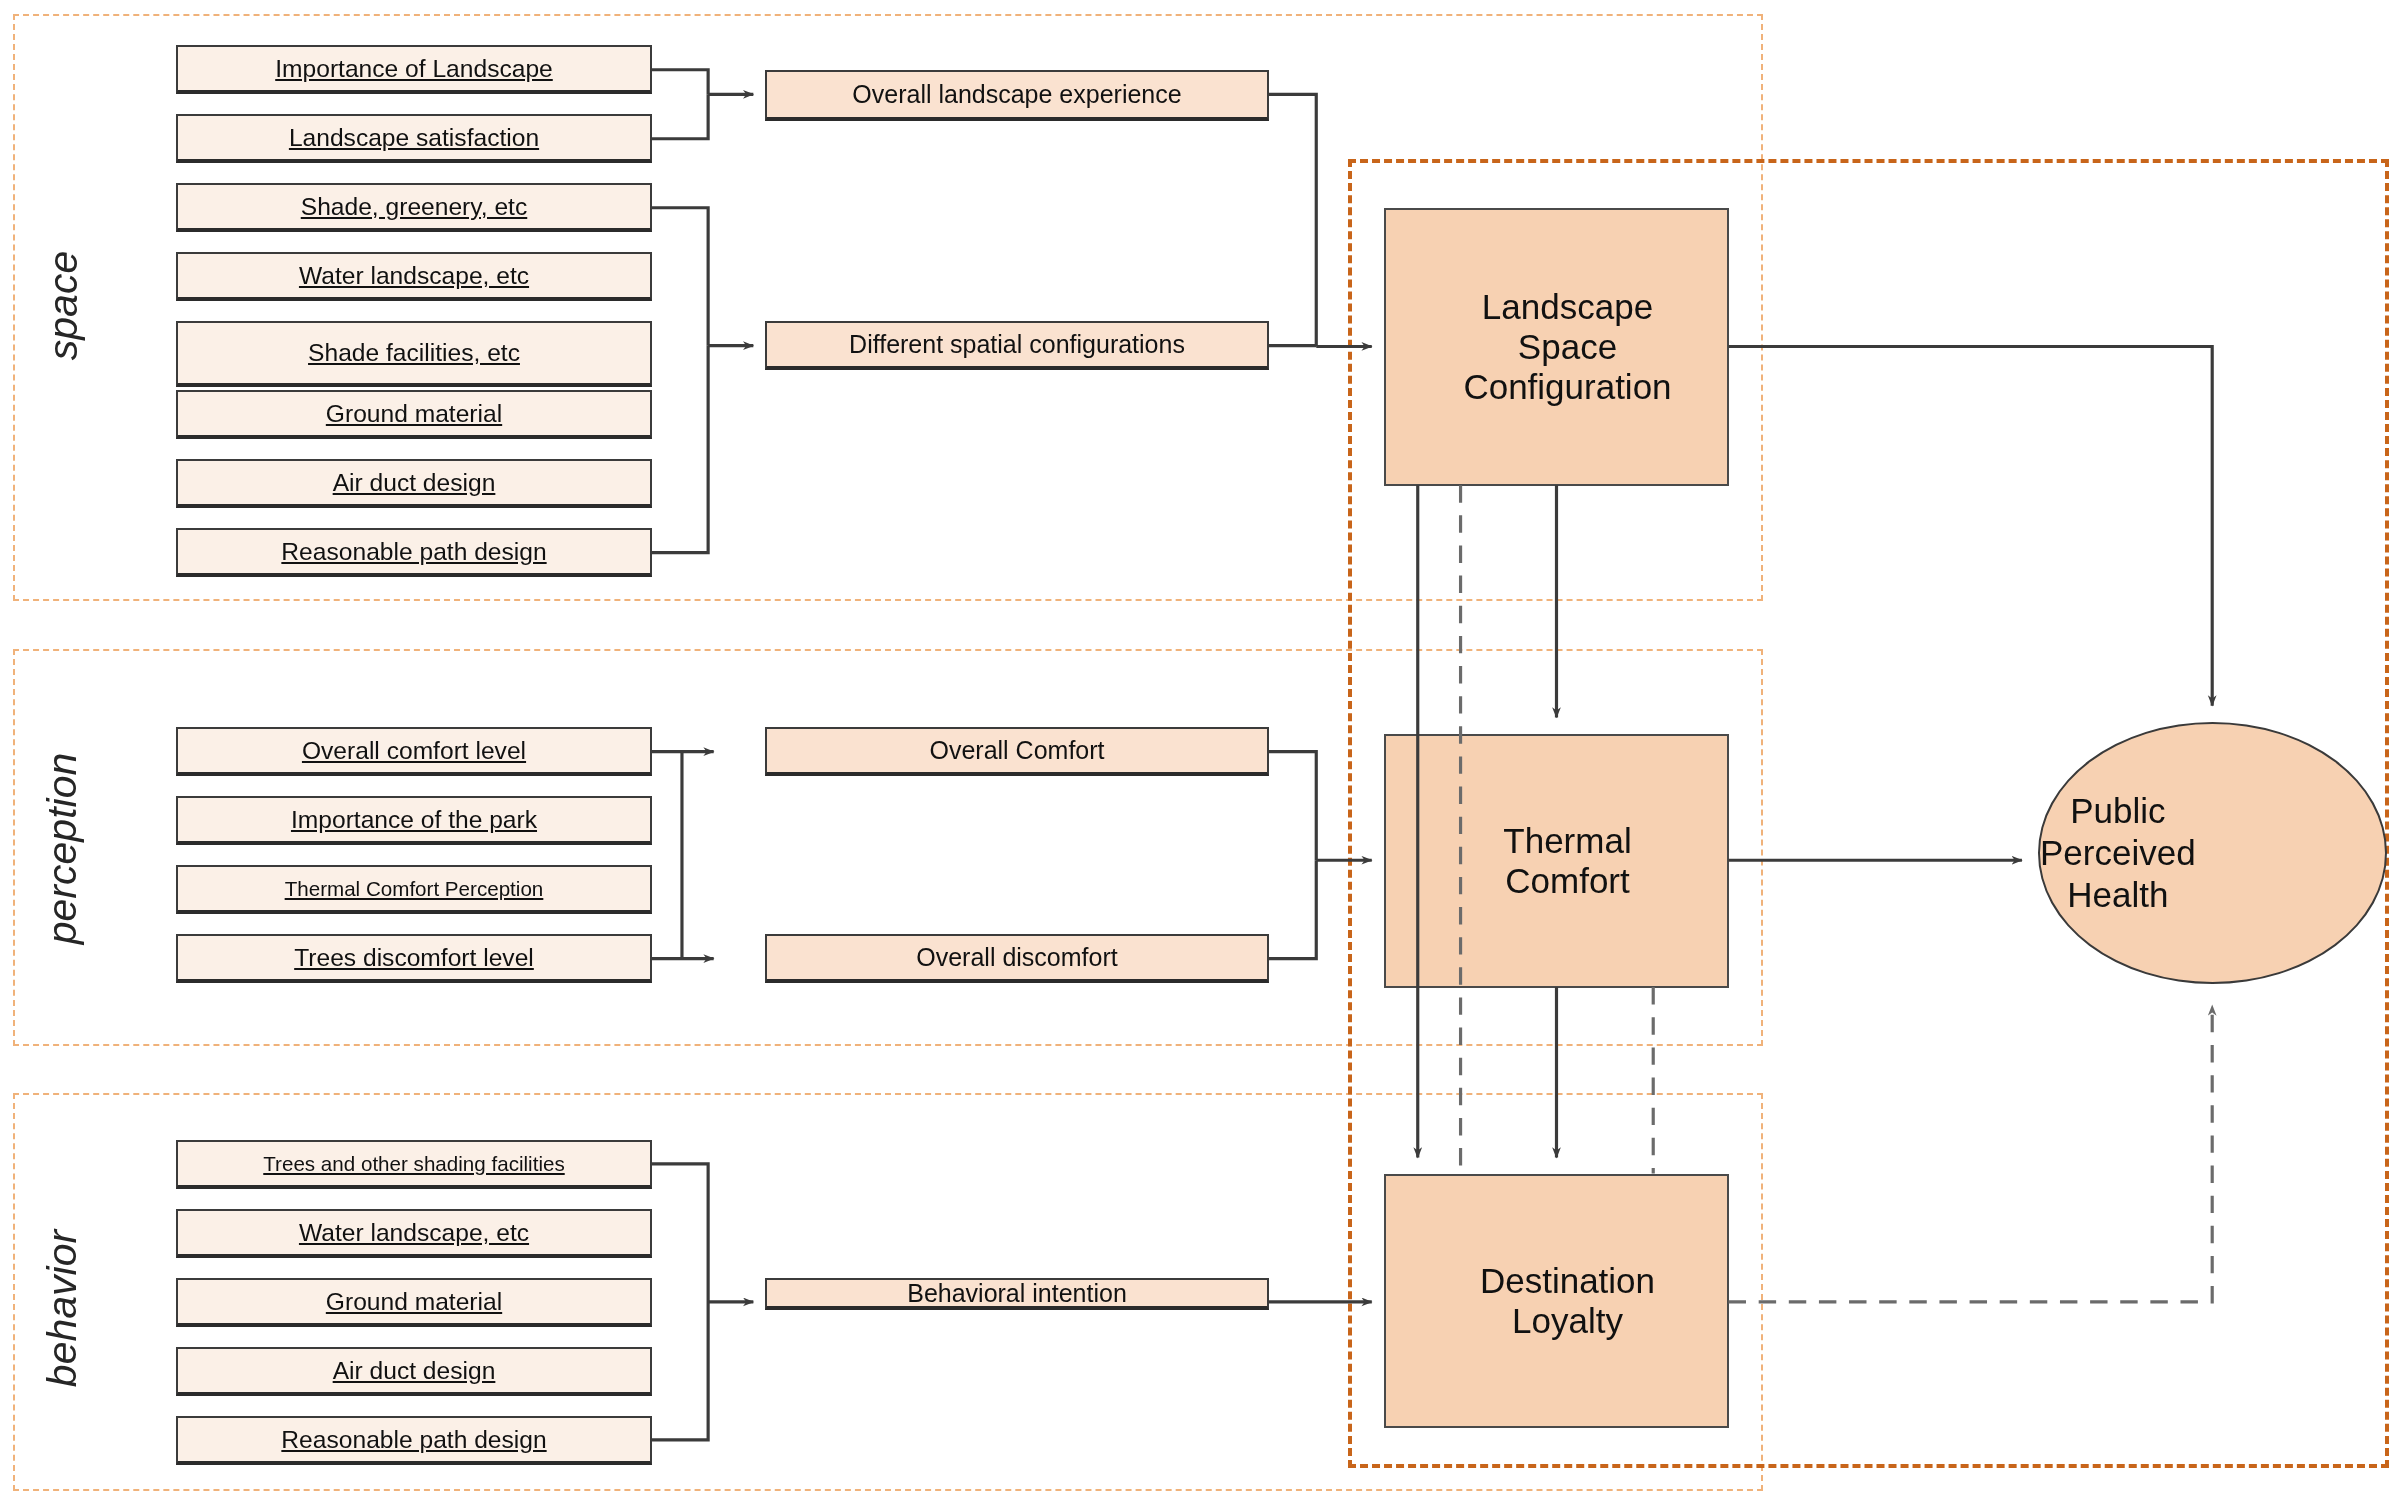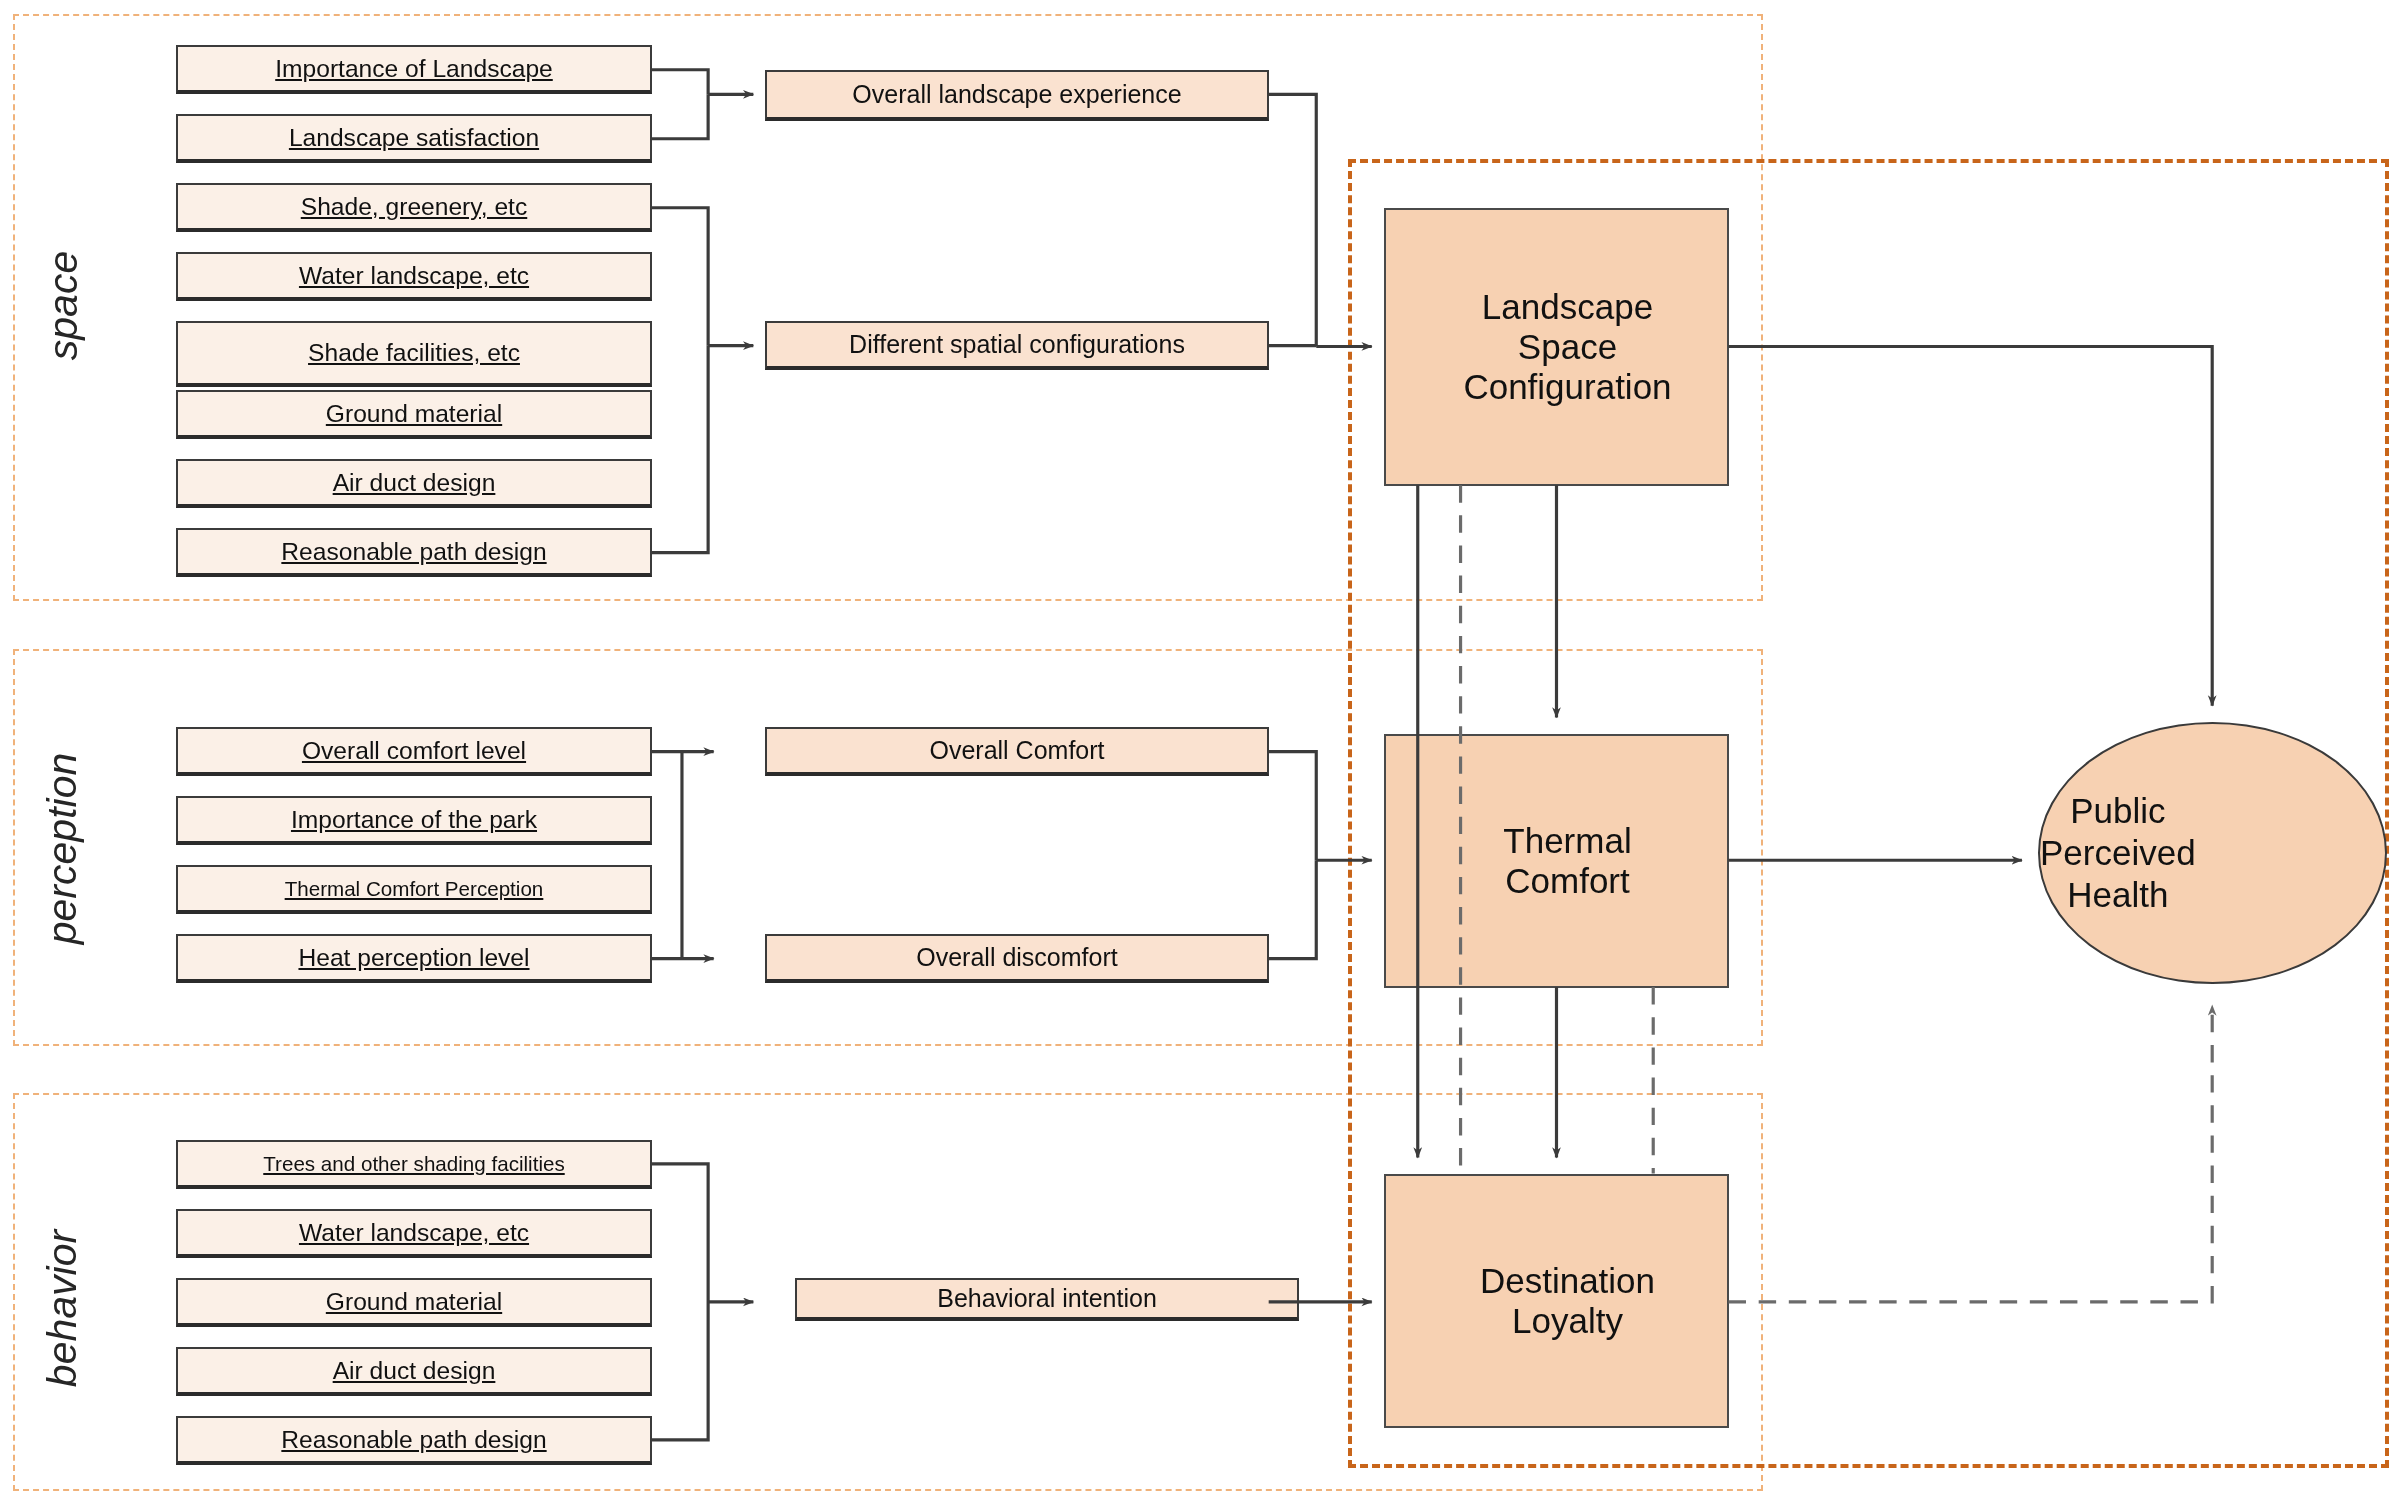--- a/index.html
+++ b/index.html
@@ -77,7 +77,7 @@
   <div class="ind-box" style="left:176px;top:727px;width:476px;height:49px;">Overall comfort level</div>
   <div class="ind-box" style="left:176px;top:796px;width:476px;height:49px;">Importance of the park</div>
   <div class="ind-box small" style="left:176px;top:865px;width:476px;height:49px;">Thermal Comfort Perception</div>
-  <div class="ind-box" style="left:176px;top:934px;width:476px;height:49px;">Heat perception level</div>
+  <div class="ind-box" style="left:176px;top:934px;width:476px;height:49px;">Trees discomfort level</div>
 
   <div class="mid-box" style="left:765px;top:727px;width:504px;height:49px;">Overall Comfort</div>
   <div class="mid-box" style="left:765px;top:934px;width:504px;height:49px;">Overall discomfort</div>

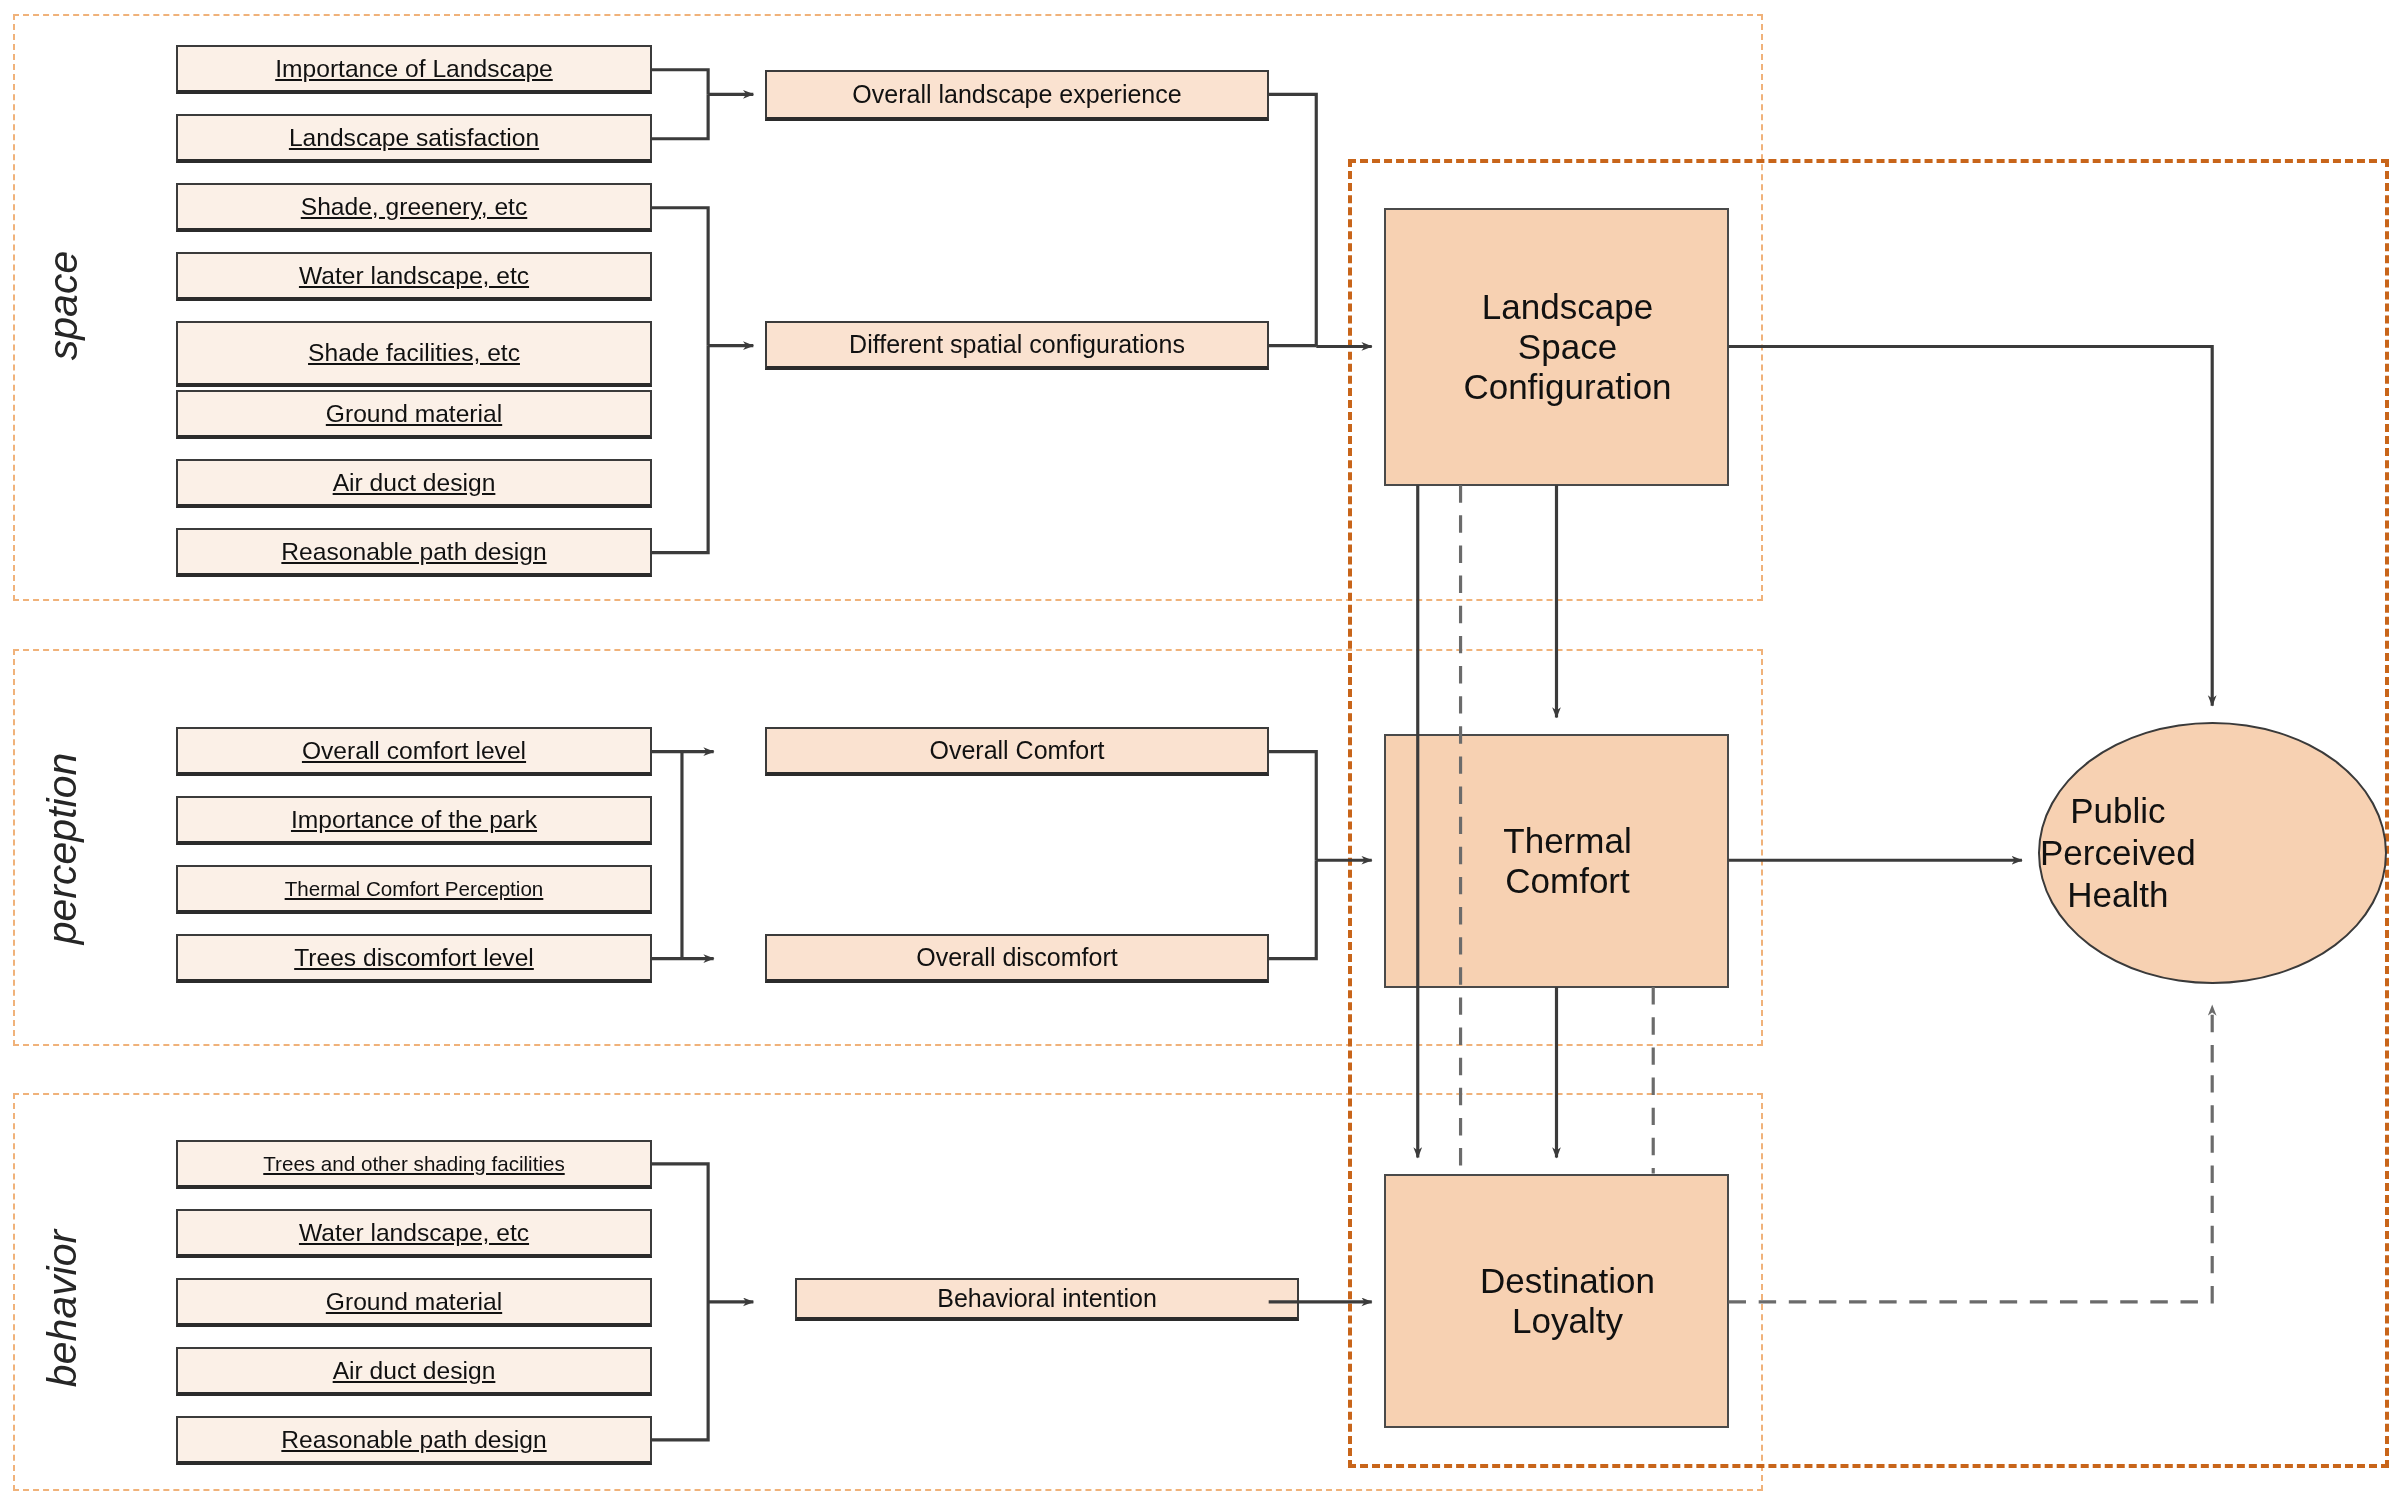--- a/index.html
+++ b/index.html
@@ -88,7 +88,7 @@
   <div class="ind-box" style="left:176px;top:1347px;width:476px;height:49px;">Air duct design</div>
   <div class="ind-box" style="left:176px;top:1416px;width:476px;height:49px;">Reasonable path design</div>
 
-  <div class="mid-box" style="left:795px;top:1278px;width:504px;height:43px;">Behavioral intention</div>
+  <div class="mid-box" style="left:765px;top:1278px;width:504px;height:32px;">Behavioral intention</div>
 
   <div class="node-box" style="left:1384px;top:208px;width:345px;height:278px;">
     <span style="display:block">

